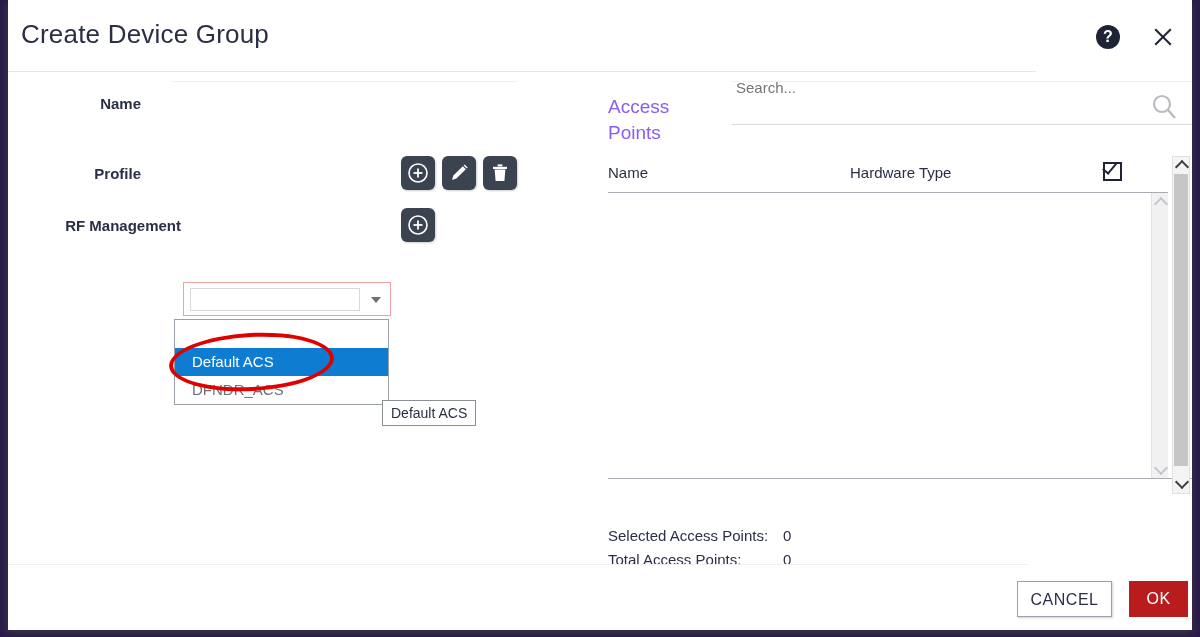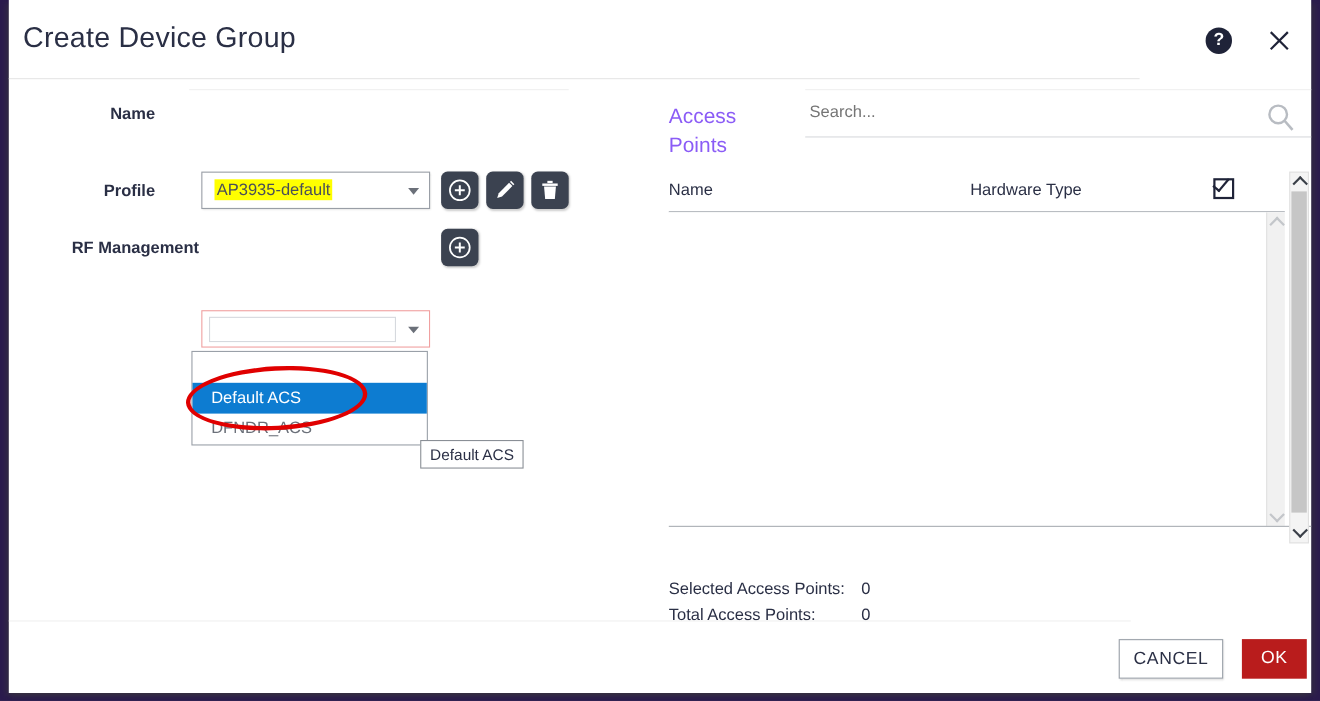--- a/index.html
+++ b/index.html
@@ -281,7 +281,7 @@
   .search-input {
     position: absolute;
     left: 724px;
-    top: 14px;
+    top: 0;
     width: 420px;
     height: 30px;
     border: none;

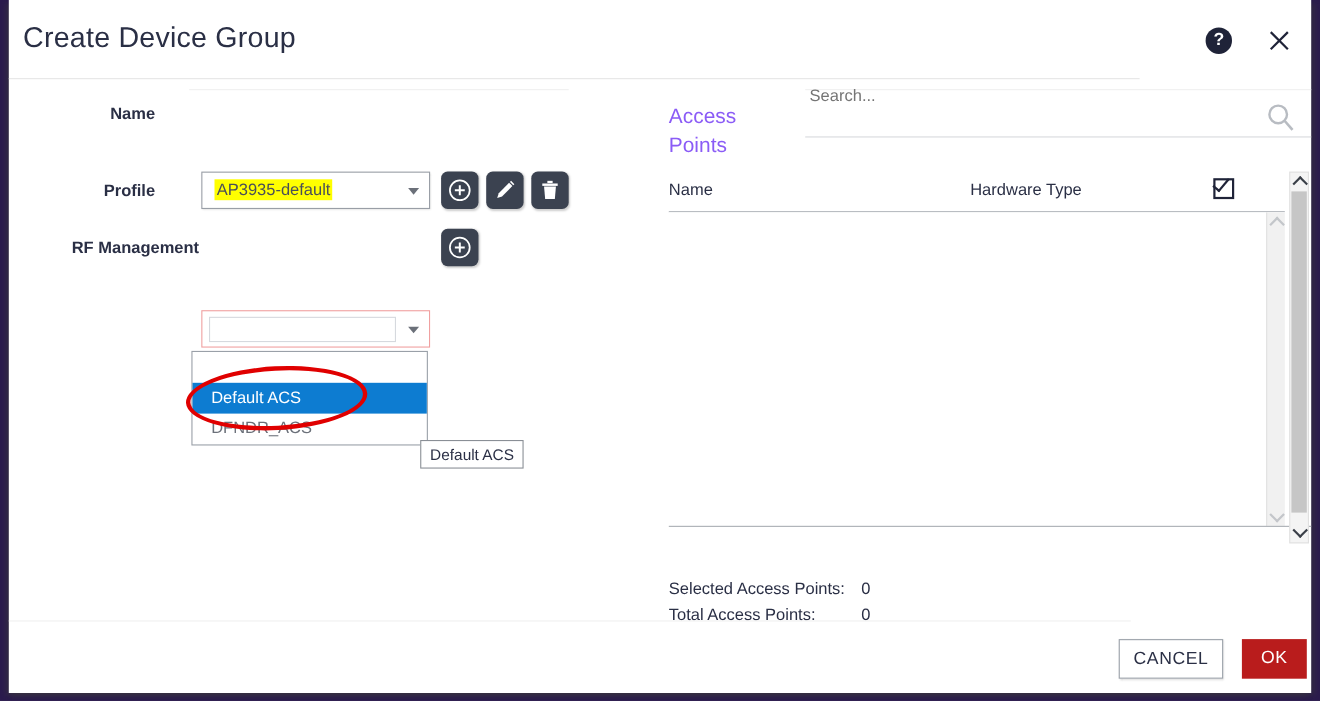--- a/index.html
+++ b/index.html
@@ -491,10 +491,6 @@
       <div class="name-top-line"></div>
 
       <div class="form-label" id="label-profile">Profile</div>
-      <div class="select-box" id="profile-select">
-        <div class="select-value"><span class="highlight-yellow">AP3935-default</span></div>
-        <div class="select-caret"></div>
-      </div>
 
       <div class="icon-btn" id="btn-add-profile">
         <svg width="22" height="22" viewBox="0 0 22 22">

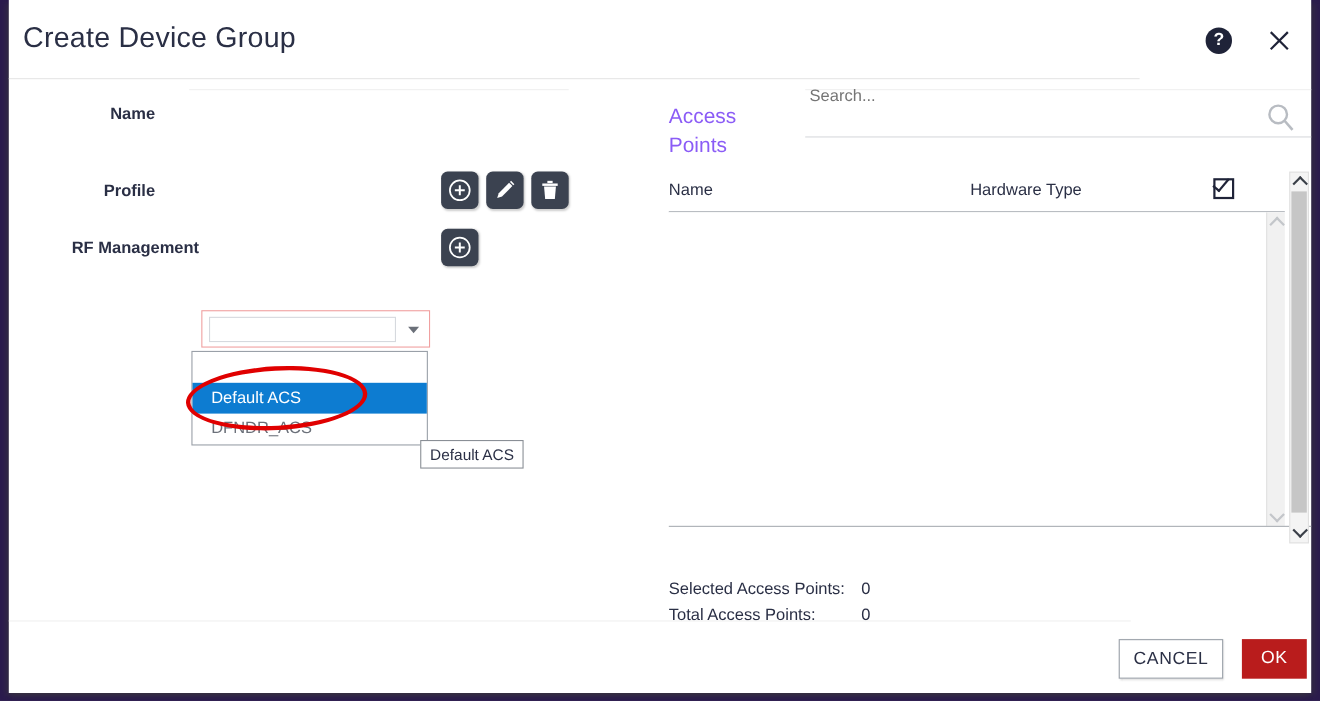--- a/index.html
+++ b/index.html
@@ -323,7 +323,7 @@
     white-space: nowrap;
   }
   #th-name { left: 0px; }
-  #th-hw   { left: 242px; margin-left: 32px; }
+  #th-hw   { left: 242px; }
   .header-checkbox {
     position: absolute;
     left: 495px;

